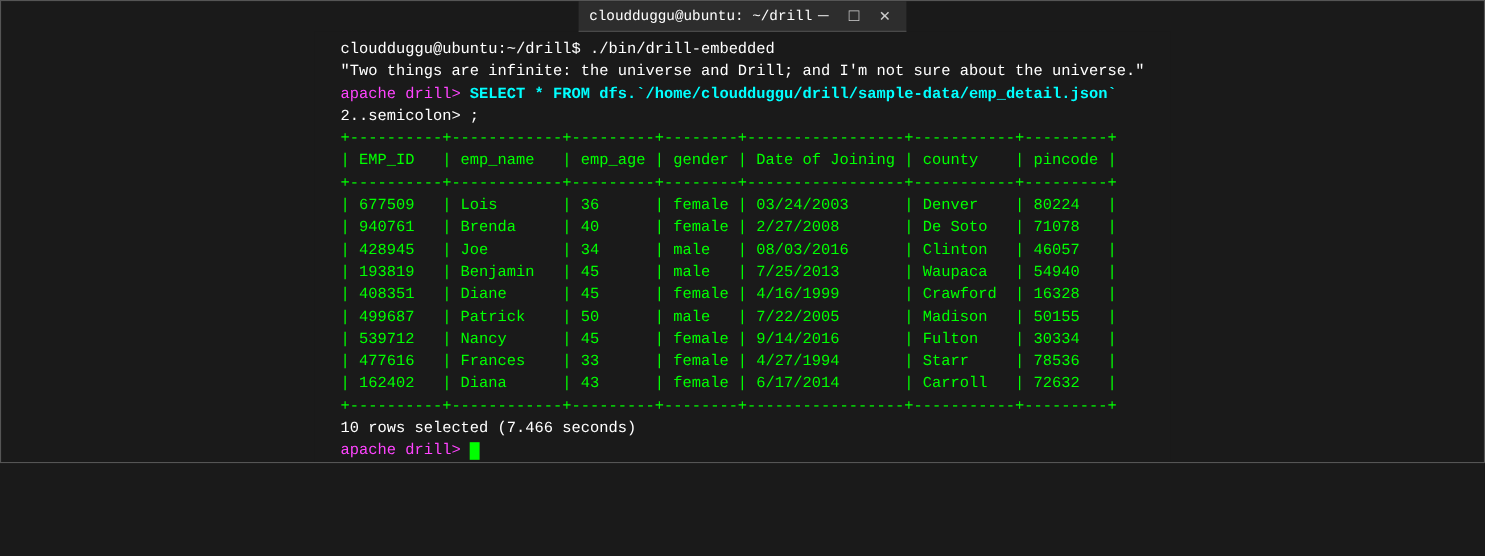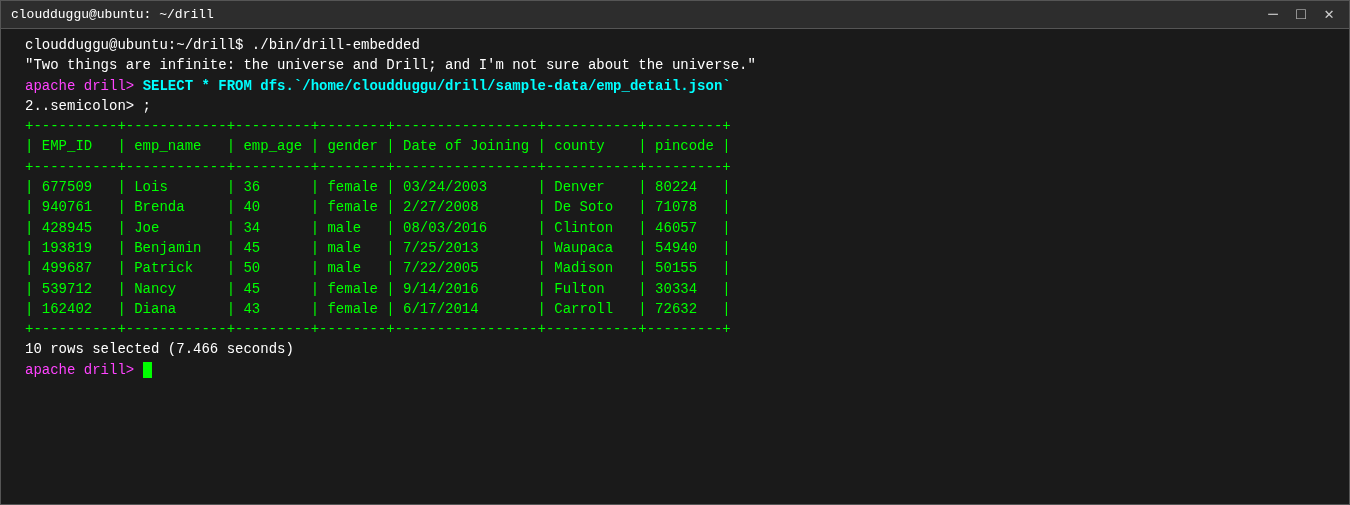--- a/index.html
+++ b/index.html
@@ -15,10 +15,11 @@
 
     .window {
       width: 1350px;
-      height: 505px;
+      height: 421px;
       display: flex;
       flex-direction: column;
       border: 1px solid #555;
+      align-items: center;
     }
 
     .titlebar {

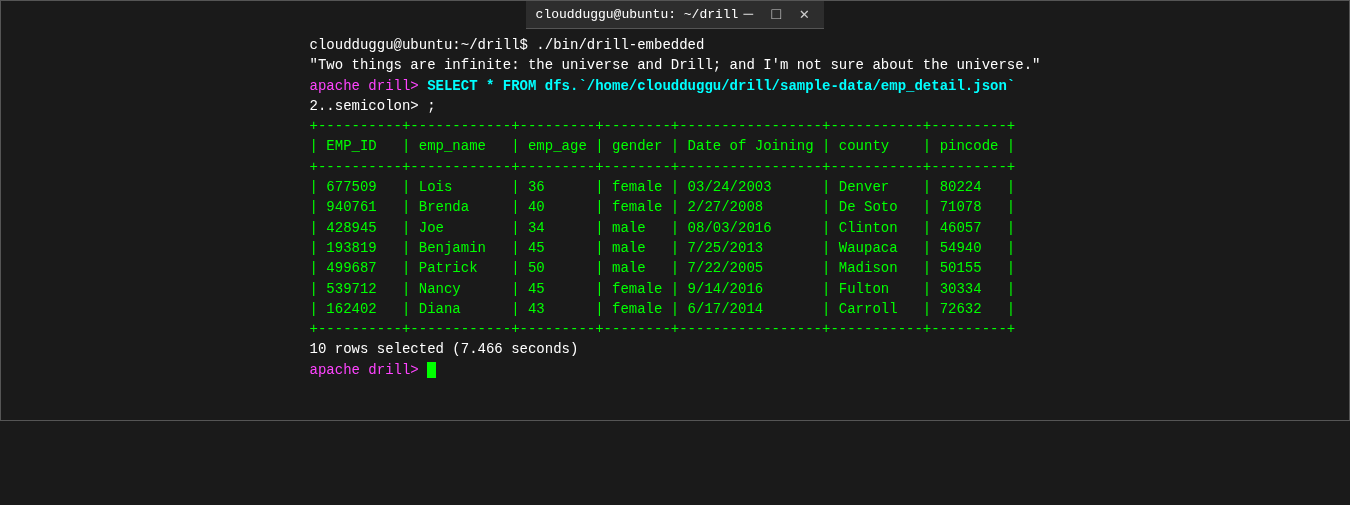--- a/index.html
+++ b/index.html
@@ -111,6 +111,7 @@
     <span class="line green">| 940761   | Brenda     | 40      | female | 2/27/2008       | De Soto   | 71078   |</span>
     <span class="line green">| 428945   | Joe        | 34      | male   | 08/03/2016      | Clinton   | 46057   |</span>
     <span class="line green">| 193819   | Benjamin   | 45      | male   | 7/25/2013       | Waupaca   | 54940   |</span>
+    <span class="line green">| 408351   | Diane      | 45      | female | 4/16/1999       | Crawford  | 16328   |</span>
     <span class="line green">| 499687   | Patrick    | 50      | male   | 7/22/2005       | Madison   | 50155   |</span>
     <span class="line green">| 539712   | Nancy      | 45      | female | 9/14/2016       | Fulton    | 30334   |</span>
     <span class="line green">| 162402   | Diana      | 43      | female | 6/17/2014       | Carroll   | 72632   |</span>

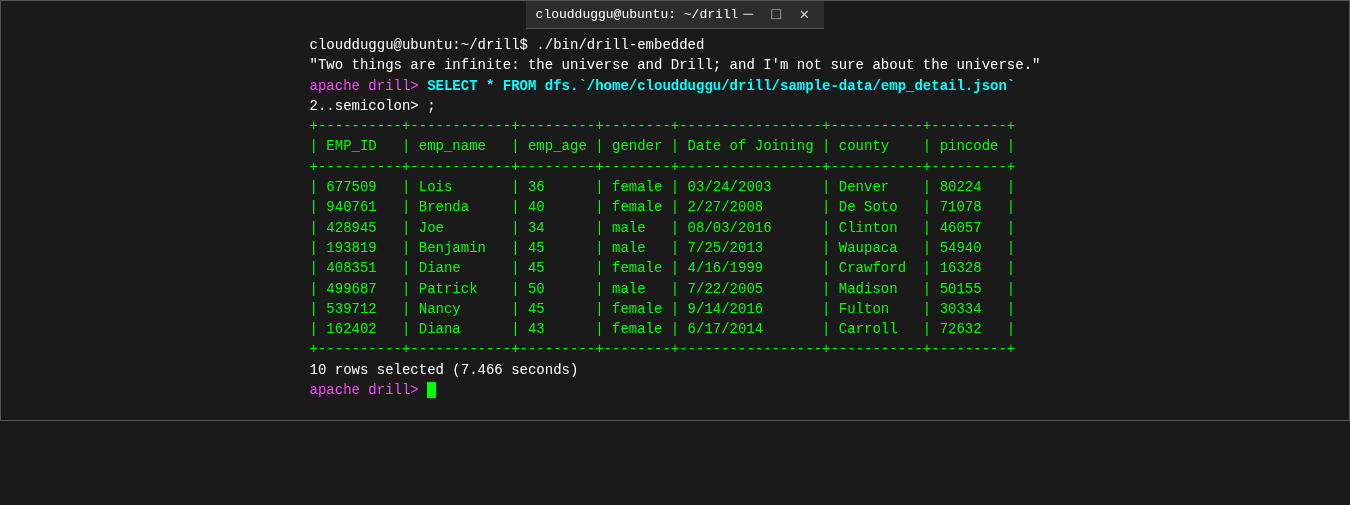--- a/index.html
+++ b/index.html
@@ -114,6 +114,7 @@
     <span class="line green">| 408351   | Diane      | 45      | female | 4/16/1999       | Crawford  | 16328   |</span>
     <span class="line green">| 499687   | Patrick    | 50      | male   | 7/22/2005       | Madison   | 50155   |</span>
     <span class="line green">| 539712   | Nancy      | 45      | female | 9/14/2016       | Fulton    | 30334   |</span>
+    <span class="line green">| 477616   | Frances    | 33      | female | 4/27/1994       | Starr     | 78536   |</span>
     <span class="line green">| 162402   | Diana      | 43      | female | 6/17/2014       | Carroll   | 72632   |</span>
     <span class="line green">+----------+------------+---------+--------+-----------------+-----------+---------+</span>
     <span class="line white">10 rows selected (7.466 seconds)</span>

